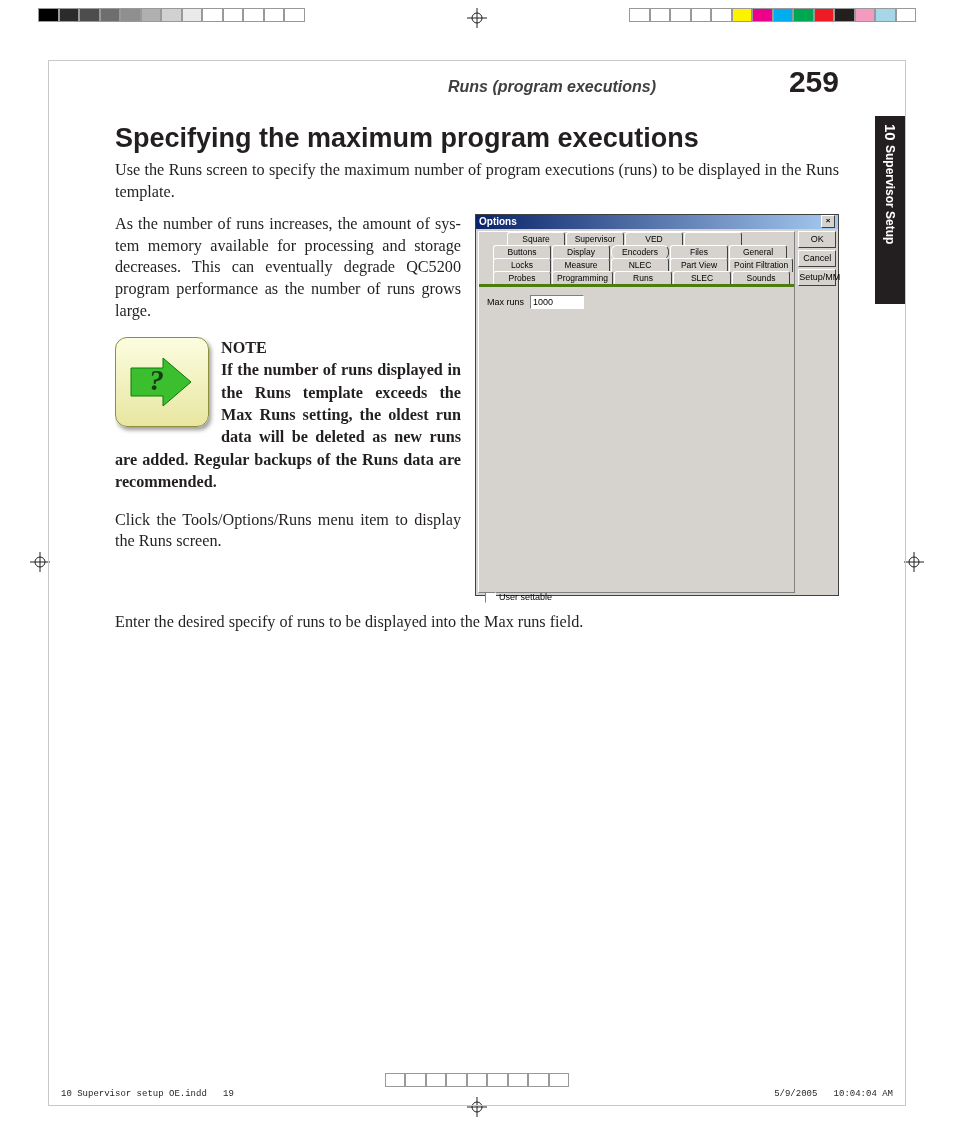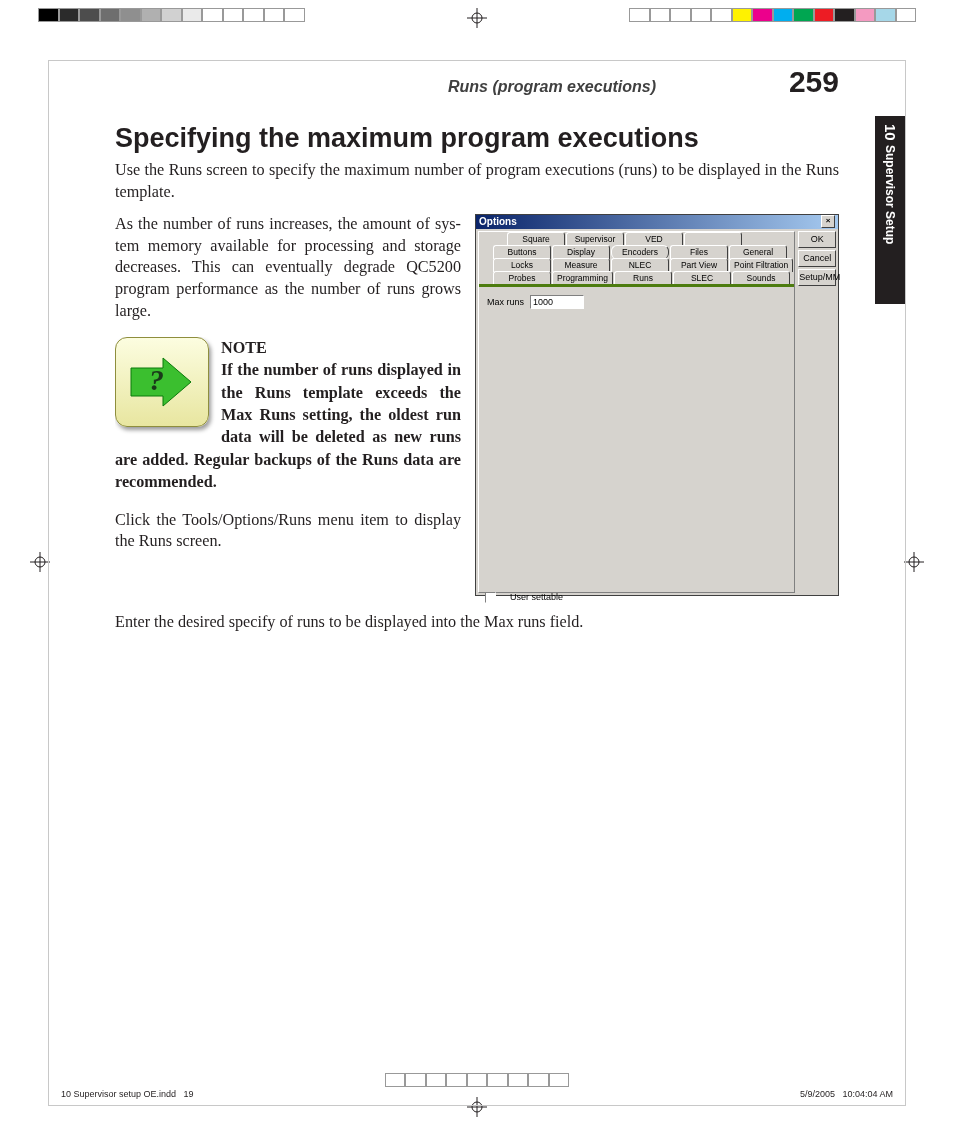--- a/index.html
+++ b/index.html
@@ -235,7 +235,7 @@
     position: absolute;
     bottom: 6px; left: 6px;
     font-size: 9px;
-    display: flex; gap: 14px;
+    display: flex; gap: 3px;
   }
   .chk {
     width: 9px; height: 9px;

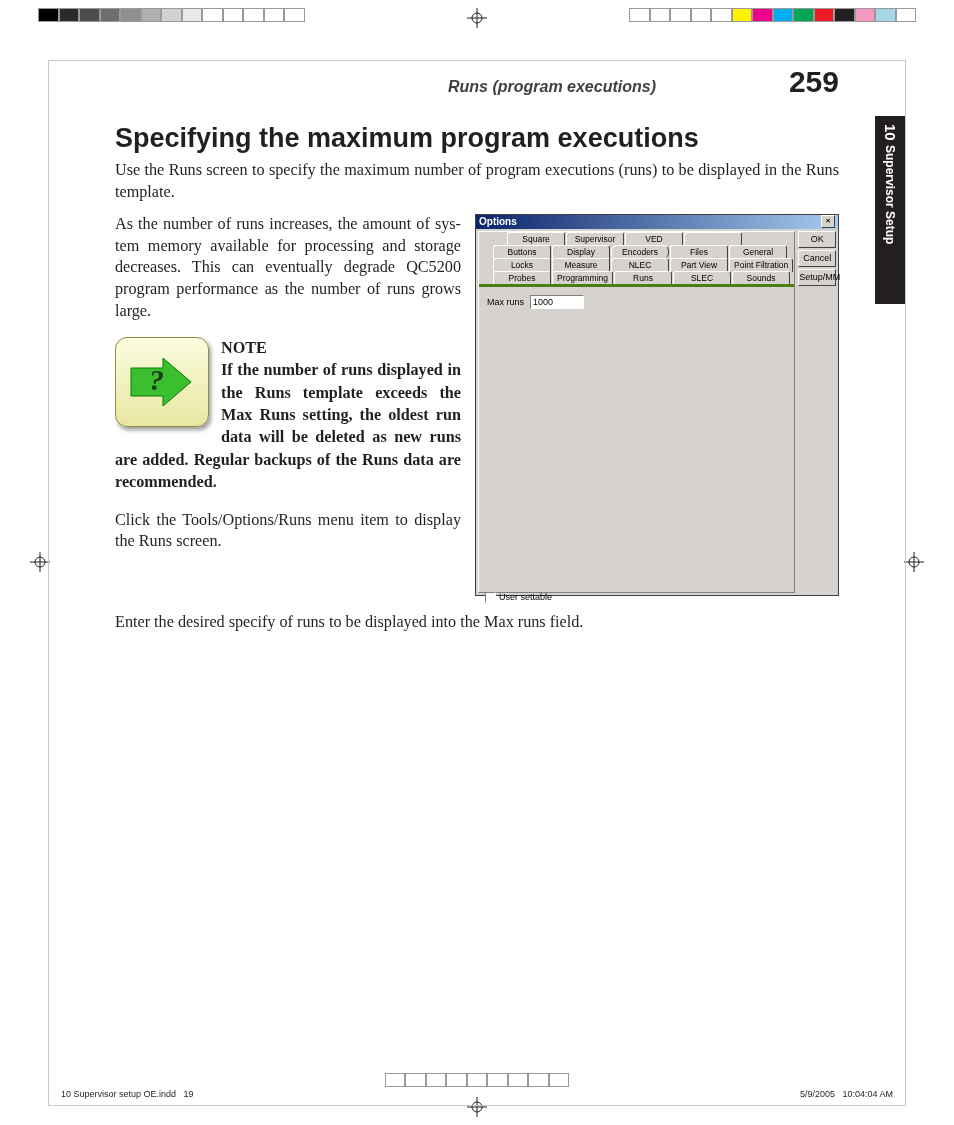--- a/index.html
+++ b/index.html
@@ -267,7 +267,7 @@
     left: 12px; right: 12px; bottom: 6px;
     display: flex;
     justify-content: space-between;
-    font-family: Liberation Sans, sans-serif;
+    font-family: Liberation Mono, monospace;
     font-size: 9px;
     color: #231f20;
   }

